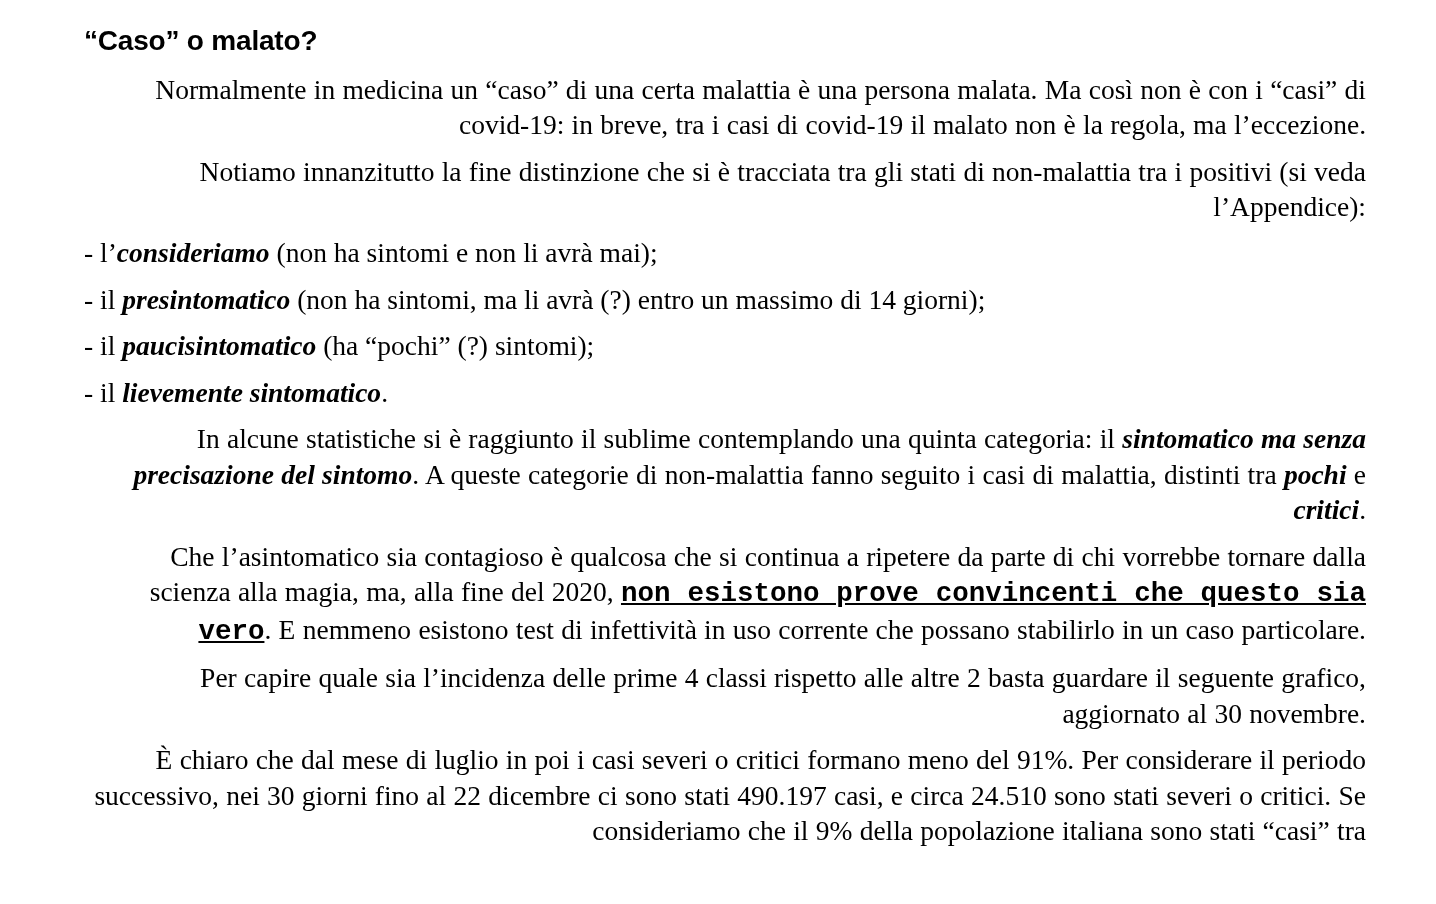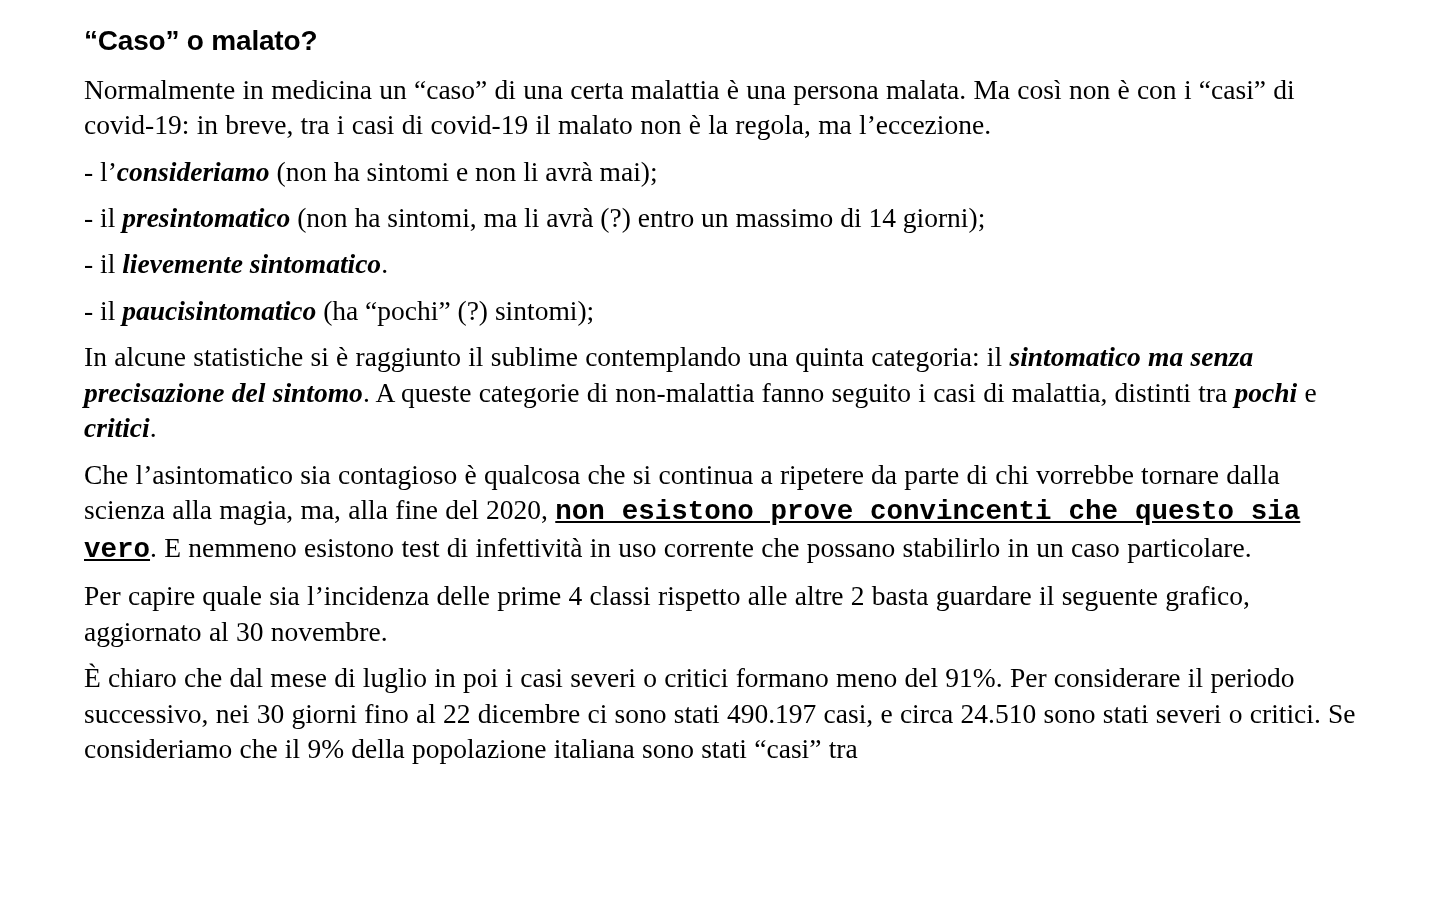--- a/index.html
+++ b/index.html
@@ -33,7 +33,7 @@
     font-size: 27.5px;
     line-height: 1.29;
     margin: 0 0 11px 0;
-    text-align: left;
+    text-align: right;
     word-spacing: 0.4px;
   }
   p.listline {

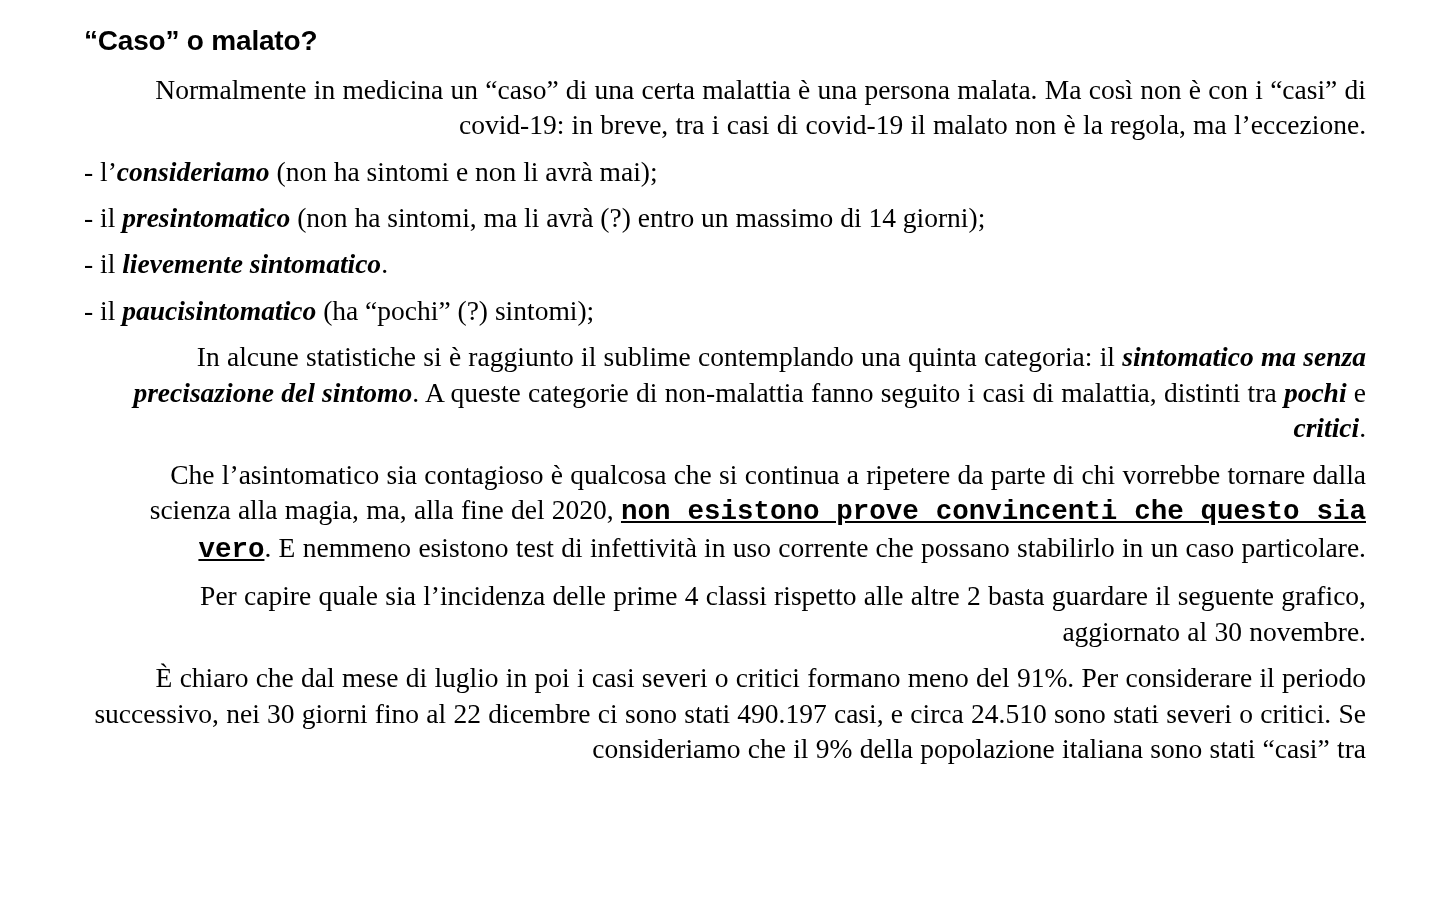--- a/index.html
+++ b/index.html
@@ -53,6 +53,7 @@
 
   <div>
     <p class="para">Normalmente in medicina un “caso” di una certa malattia è una persona malata. Ma così non è con i “casi” di covid-19: in breve, <span class="b">tra i casi di covid-19 il malato non è la regola, ma l’eccezione</span>.</p>
+    <p class="para">Notiamo innanzitutto la fine distinzione che si è tracciata tra gli stati di non-malattia tra i positivi (si veda l’<span class="b">Appendice</span>):</p>
     <p class="listline">- l’<span class="bi">consideriamo</span> (non ha sintomi e non li avrà mai);</p>
     <p class="listline">- il <span class="bi">presintomatico</span> (non ha sintomi, ma li avrà (?) entro un massimo di 14 giorni);</p>
     <p class="listline">- il <span class="bi">lievemente sintomatico</span>.</p>

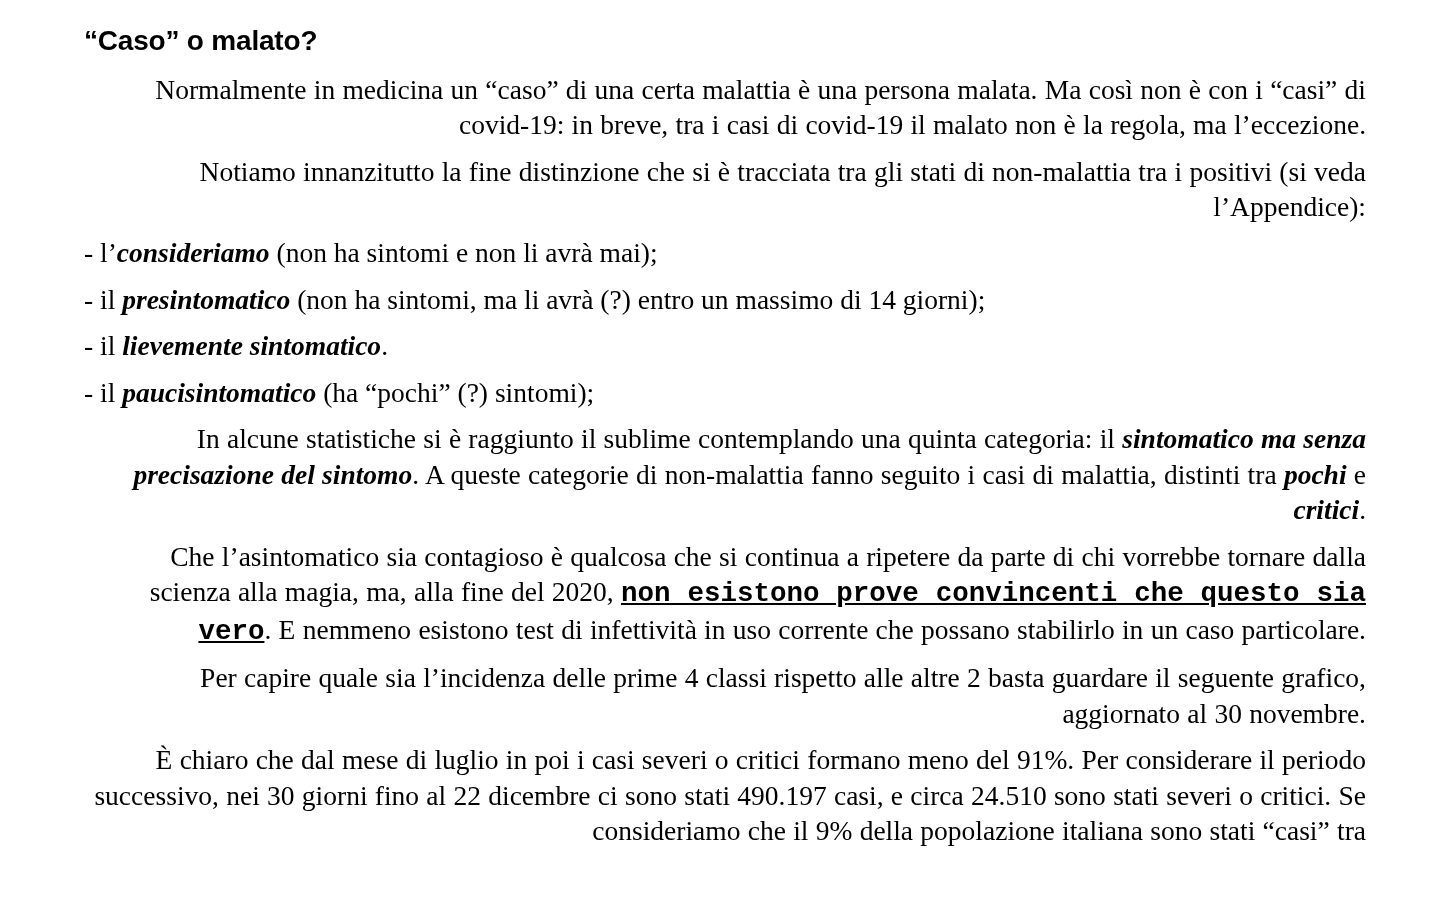--- a/index.html
+++ b/index.html
@@ -56,8 +56,8 @@
     <p class="para">Notiamo innanzitutto la fine distinzione che si è tracciata tra gli stati di non-malattia tra i positivi (si veda l’<span class="b">Appendice</span>):</p>
     <p class="listline">- l’<span class="bi">consideriamo</span> (non ha sintomi e non li avrà mai);</p>
     <p class="listline">- il <span class="bi">presintomatico</span> (non ha sintomi, ma li avrà (?) entro un massimo di 14 giorni);</p>
+    <p class="listline">- il  <span class="bi">paucisintomatico</span> (ha “pochi” (?) sintomi);</p>
     <p class="listline">- il <span class="bi">lievemente sintomatico</span>.</p>
-    <p class="listline">- il  <span class="bi">paucisintomatico</span> (ha “pochi” (?) sintomi);</p>
     <p class="para">In alcune statistiche si è raggiunto il sublime contemplando una quinta categoria: il <span class="bi">sintomatico ma senza precisazione del sintomo</span>. A queste categorie di non-malattia fanno seguito i casi di malattia, distinti tra <span class="bi">pochi</span> e <span class="bi">critici</span>.</p>
     <p class="para">Che l’asintomatico sia contagioso è qualcosa che si continua a ripetere da parte di chi vorrebbe tornare <span class="b">dalla scienza alla magia</span>, ma, alla fine del 2020, <span class="bu">non esistono prove convincenti che questo sia vero</span>. E <span class="b">nemmeno esistono test di infettività in uso corrente</span> che possano stabilirlo in un caso particolare.</p>
     <p class="para">Per capire quale sia l’incidenza delle prime 4 classi rispetto alle altre 2 basta guardare il seguente grafico, aggiornato al 30 novembre.</p>

